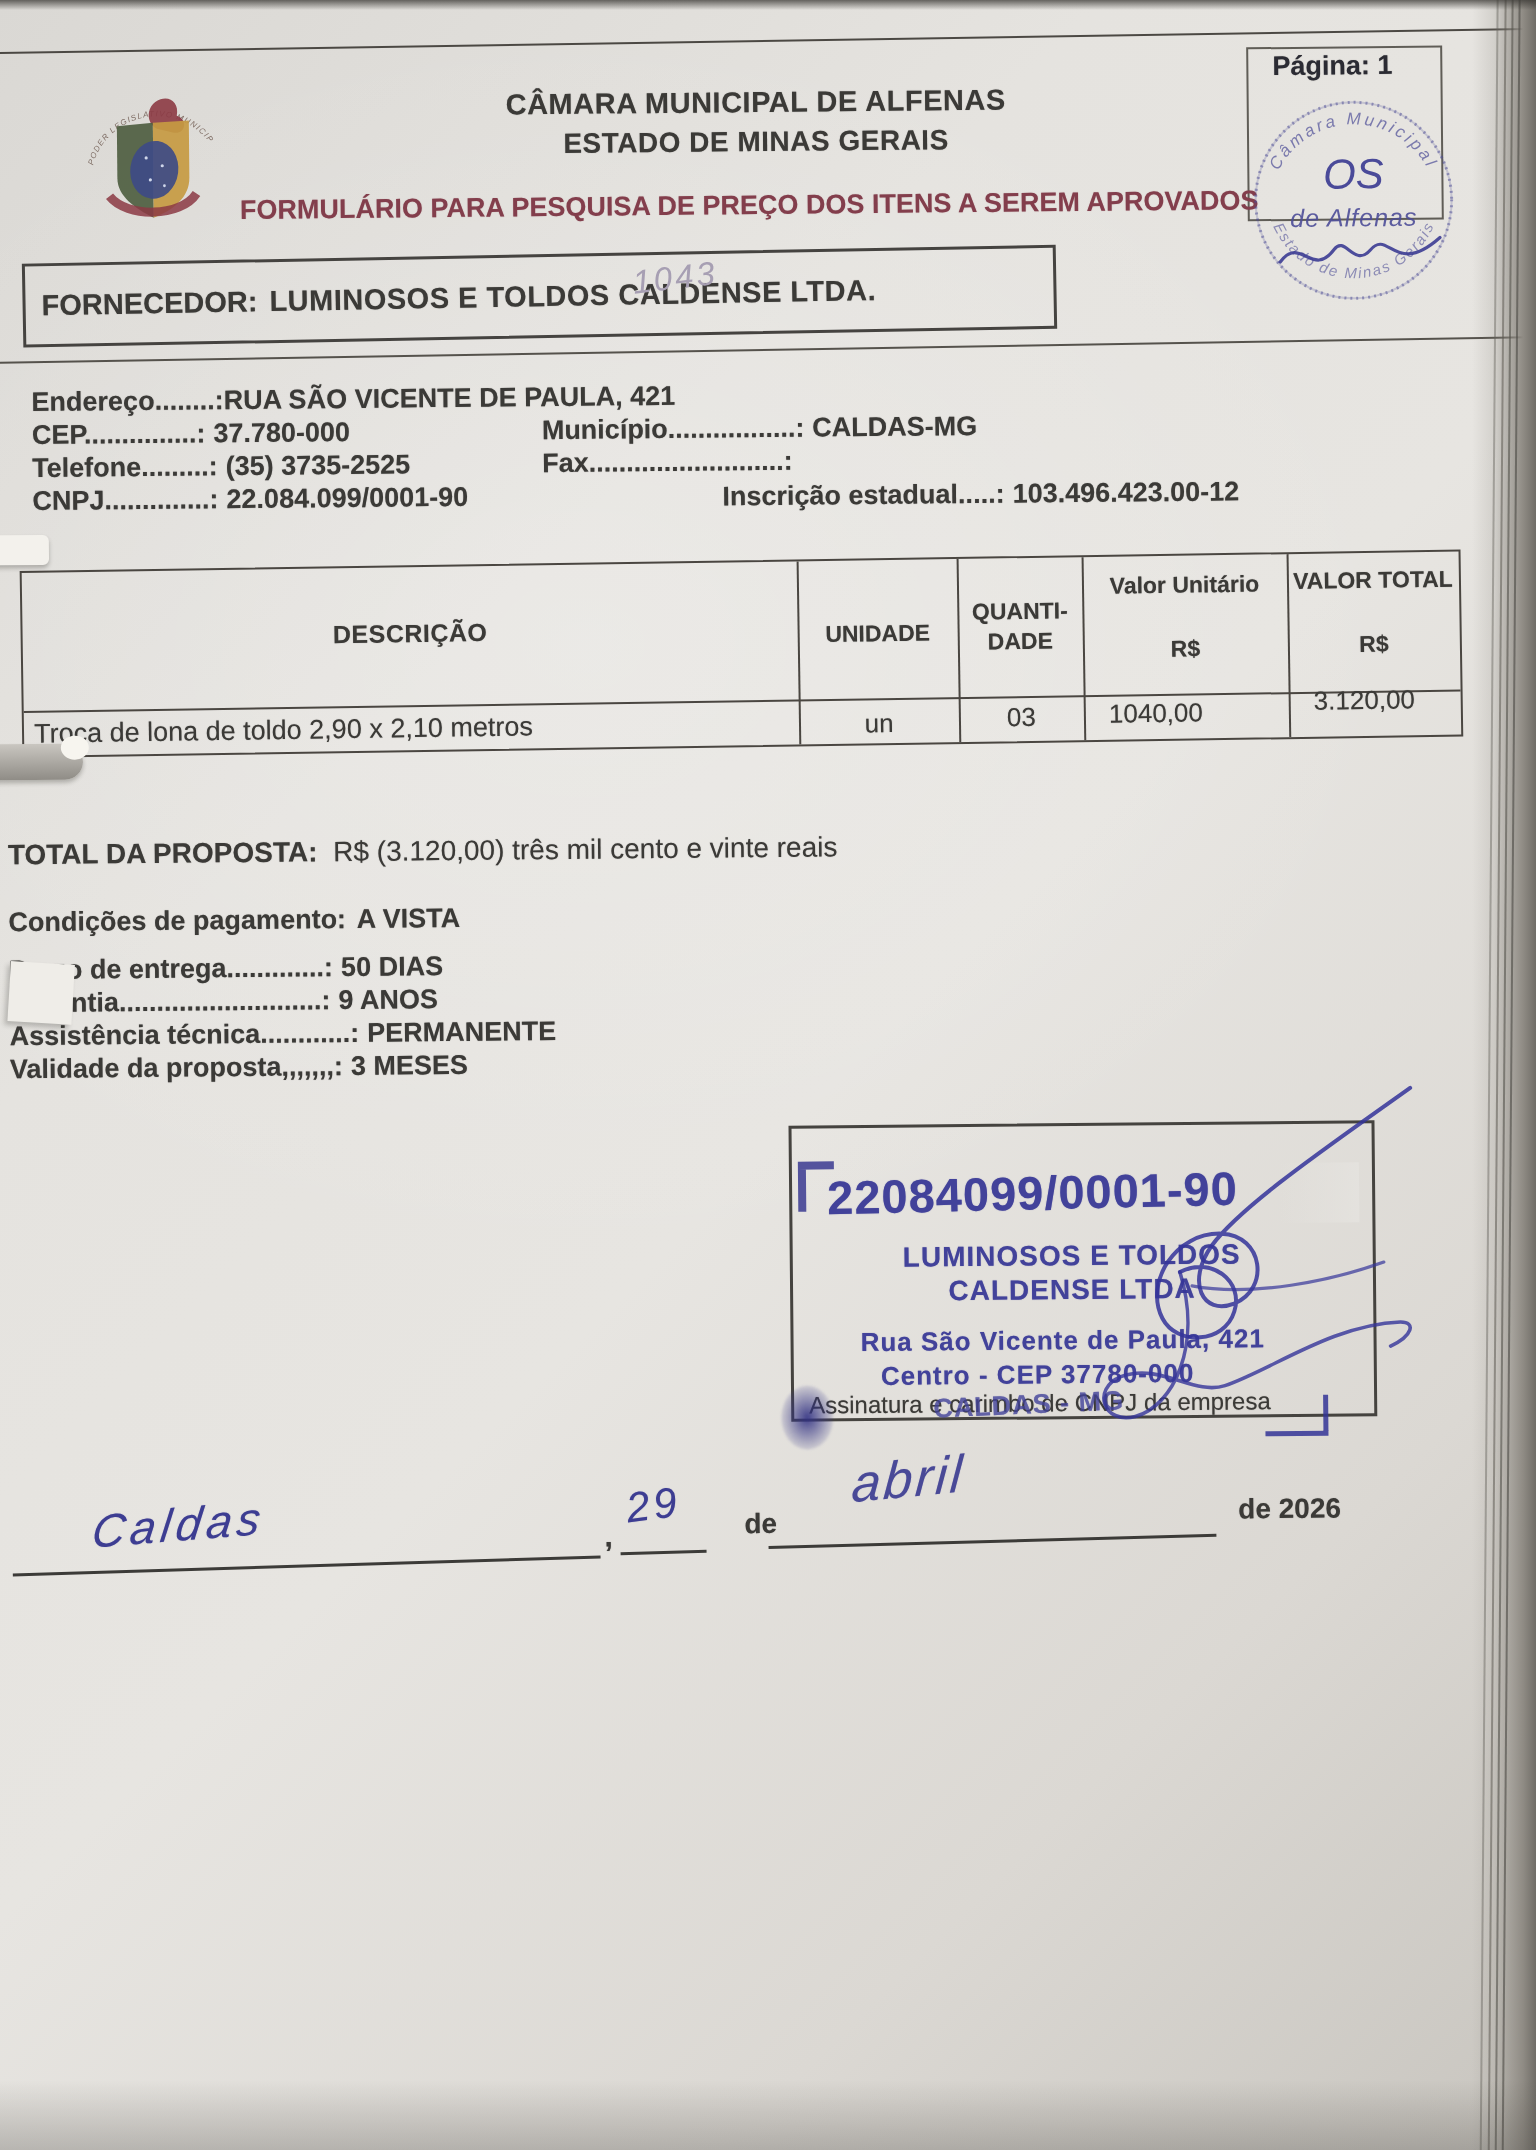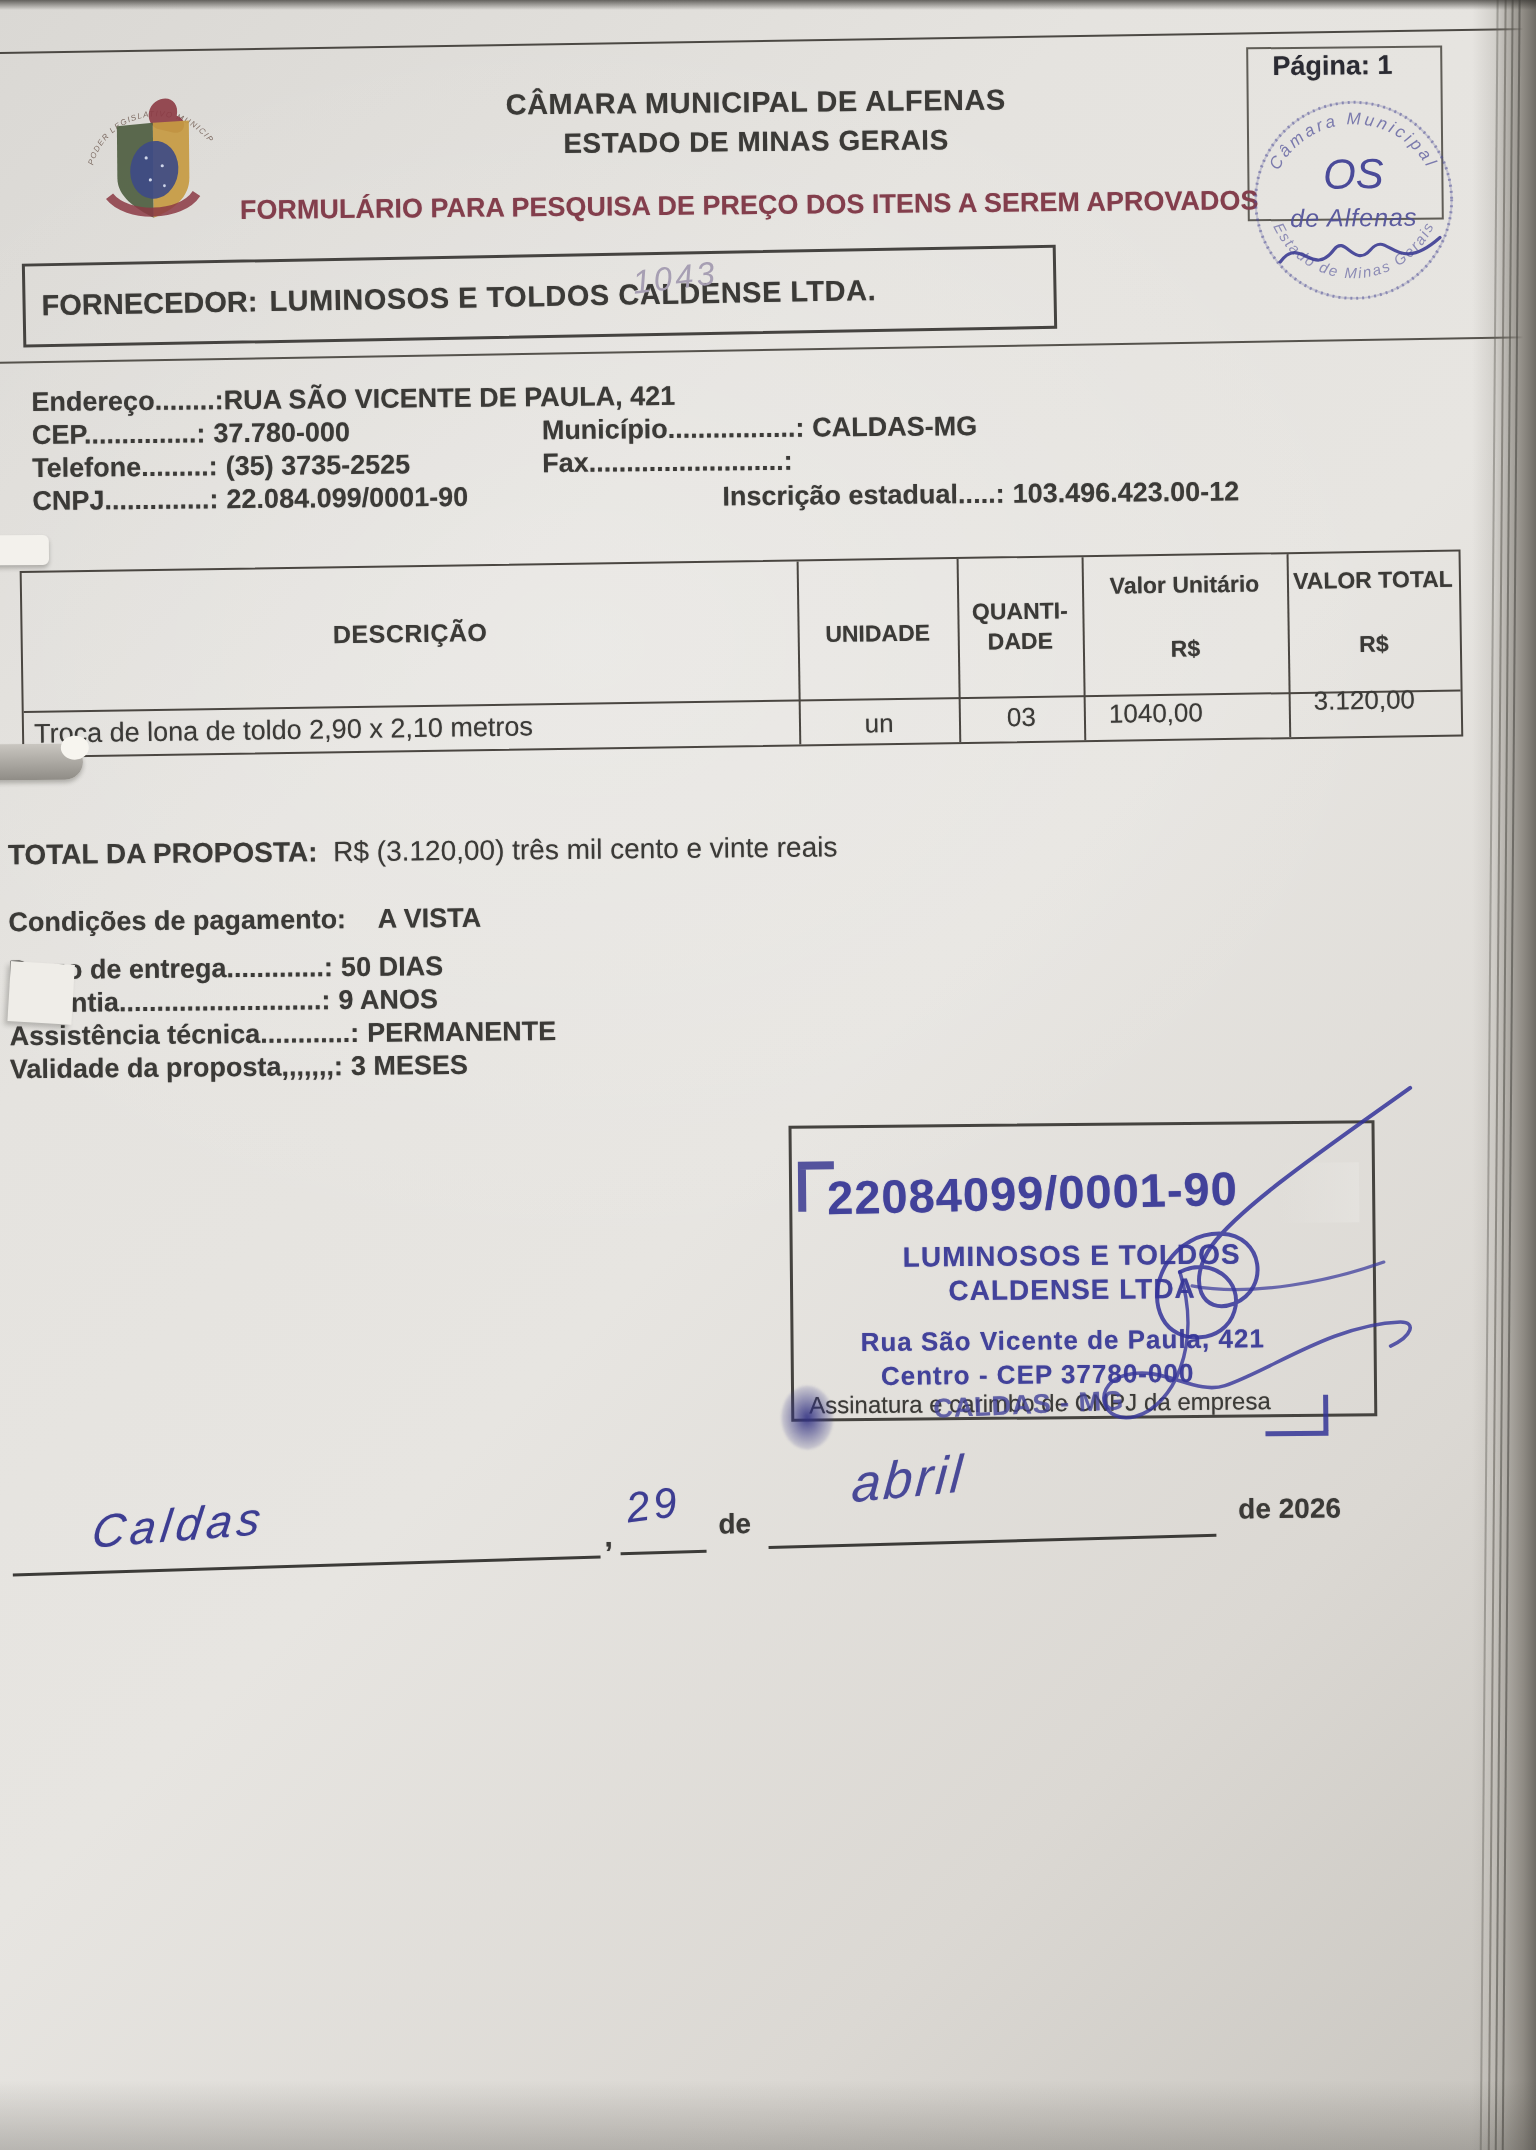--- a/index.html
+++ b/index.html
@@ -152,7 +152,7 @@
   </div>
   <div class="abs ink" style="left:10px;top:900px;font-size:27px;font-weight:600;">
     <span>Condições de pagamento:</span>
-    <span style="margin-left:24px;">A VISTA</span>
+    <span style="margin-left:3px;">A VISTA</span>
   </div>
   <div class="abs ink" style="left:10px;top:948px;font-size:27px;font-weight:600;">
     <span>Prazo de entrega.............:</span><span style="margin-left:8px;">50 DIAS</span>

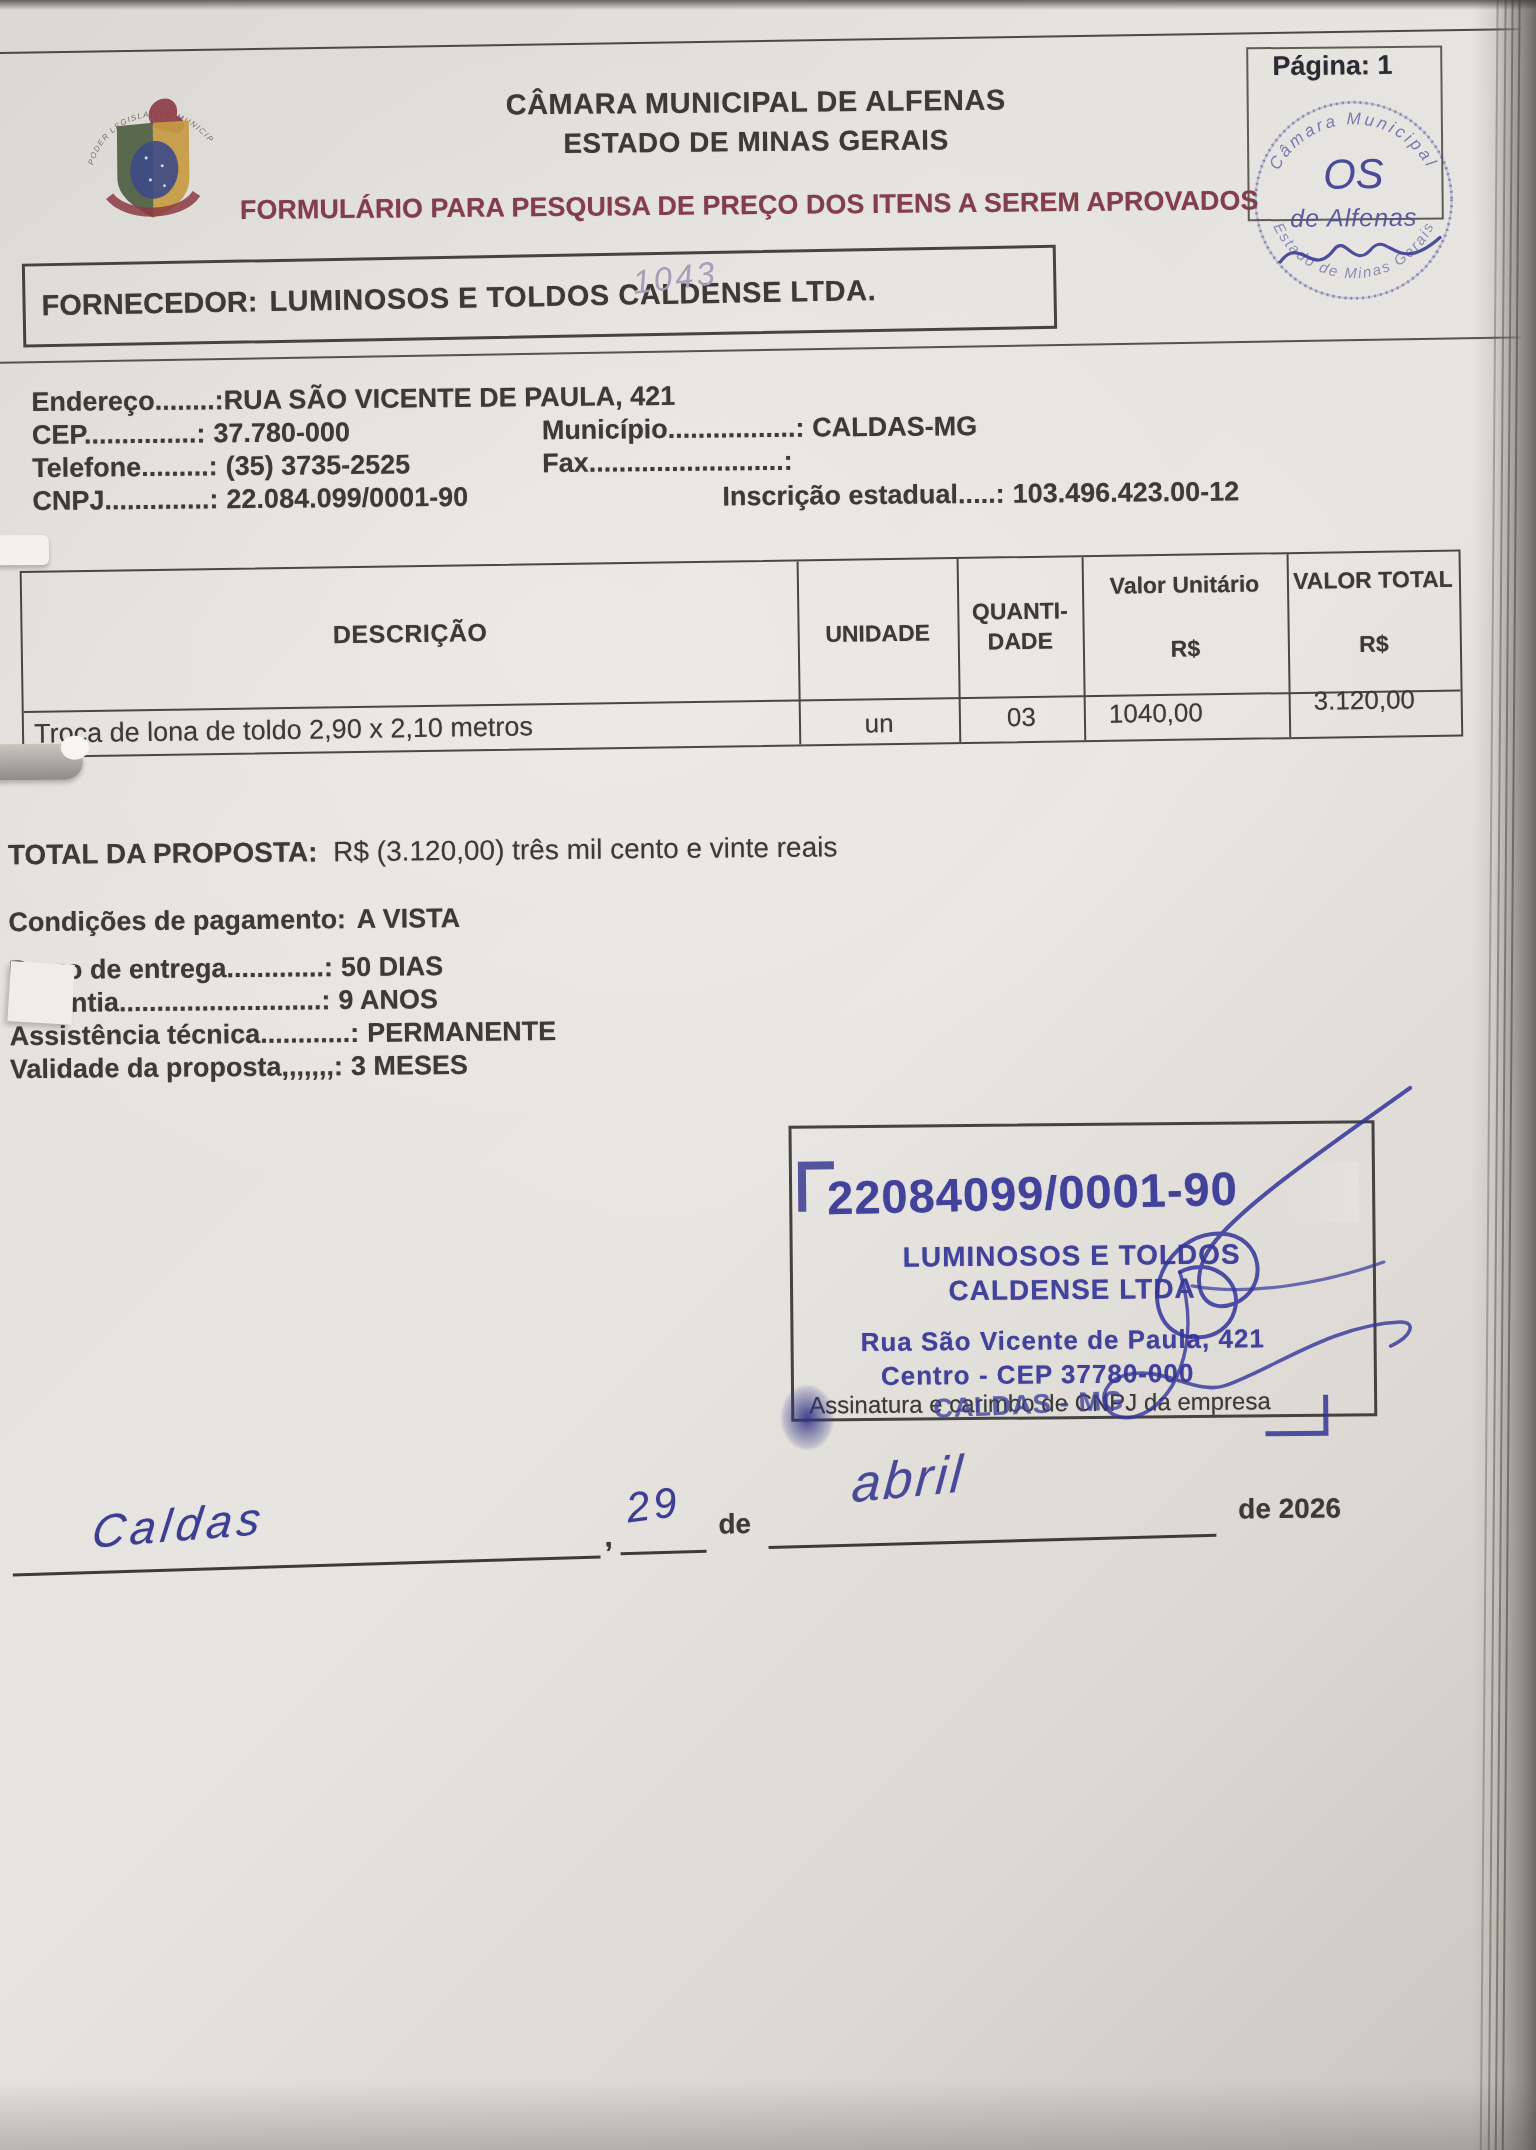--- a/index.html
+++ b/index.html
@@ -191,7 +191,7 @@
   <div class="abs ink" style="left:600px;top:1518px;font-size:30px;font-weight:700;">,</div>
   <div class="abs" style="left:616px;top:1550px;width:86px;border-top:3.5px solid #3c3b38;transform:rotate(-1deg);"></div>
   <div class="abs hand" style="left:622px;top:1480px;font-size:42px;transform:rotate(-7deg);letter-spacing:4px;">29</div>
-  <div class="abs ink" style="left:714px;top:1508px;font-size:28px;font-weight:700;">de</div>
+  <div class="abs ink" style="left:740px;top:1508px;font-size:28px;font-weight:700;">de</div>
   <div class="abs" style="left:764px;top:1542px;width:448px;border-top:3.5px solid #3c3b38;transform:rotate(-1deg);"></div>
   <div class="abs hand" style="left:848px;top:1450px;font-size:52px;transform:rotate(-5deg) skewX(-10deg);letter-spacing:3px;opacity:0.92;">abril</div>
   <div class="abs ink" style="left:1234px;top:1498px;font-size:28px;font-weight:700;">de 2026</div>

